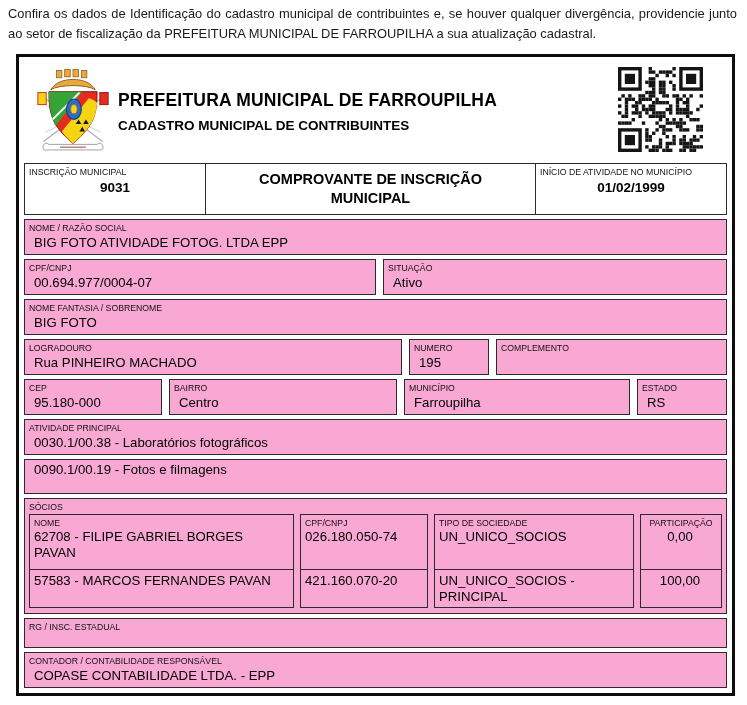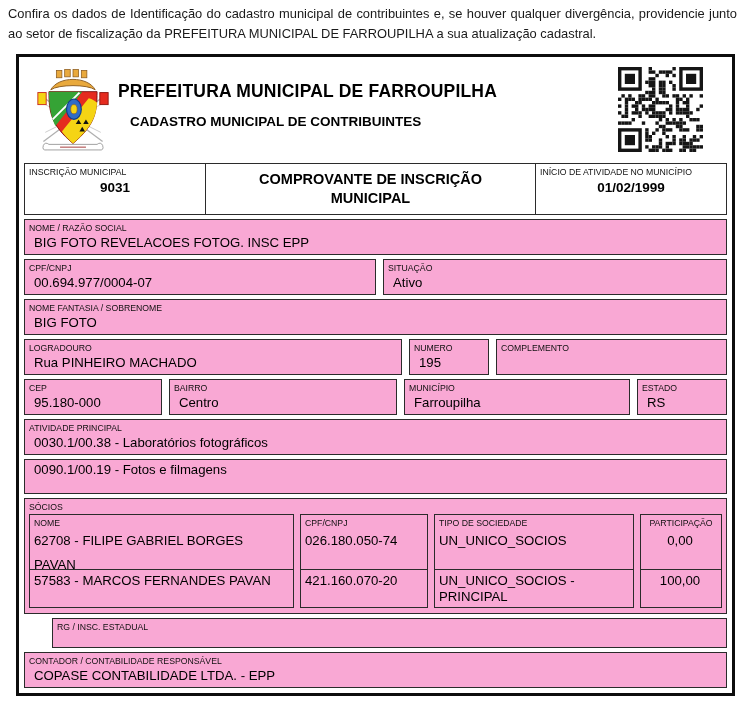--- a/index.html
+++ b/index.html
@@ -20,7 +20,7 @@
   .logo{width:74px;height:92px;margin:2px 8px 0 12px;flex:0 0 auto;}
   .titles{flex:1;min-width:0;}
   .titles .t1{font-size:17.5px;font-weight:bold;margin:0 0 7px 0;letter-spacing:.2px;}
-  .titles .t2{font-size:13.5px;font-weight:bold;margin:12px;}
+  .titles .t2{font-size:13.5px;font-weight:bold;margin:0;}
   .qrwrap{width:85px;height:85px;flex:0 0 auto;margin:6px 24px 0 0;align-self:flex-start;}
   
   .row1{display:flex;border:1px solid #2b2b2b;height:52px;box-sizing:border-box;margin-top:2px;}

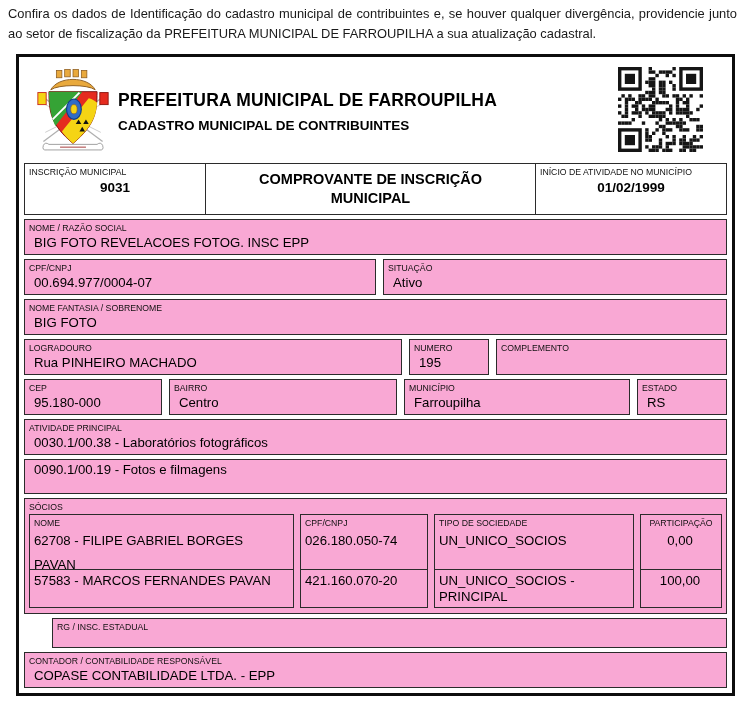--- a/index.html
+++ b/index.html
@@ -330,7 +330,7 @@
 
   <div class="fb h33">
     <span class="lbl">NOME / RAZÃO SOCIAL</span>
-    <span class="val">BIG FOTO REVELACOES FOTOG. INSC EPP</span>
+    <span class="val">BIG FOTO ATIVIDADE FOTOG. LTDA EPP</span>
   </div>
 
   <div class="frow">

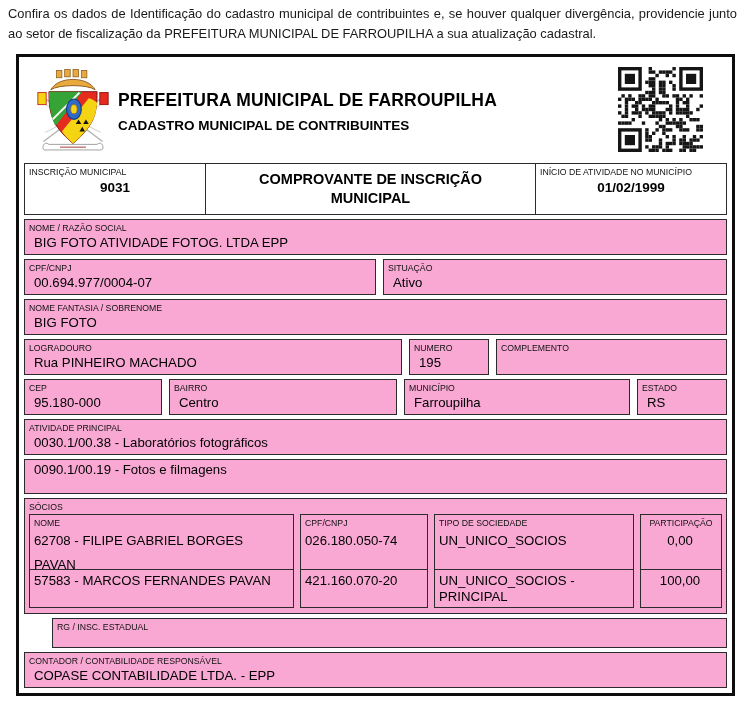--- a/index.html
+++ b/index.html
@@ -44,7 +44,7 @@
   .socios-grid{display:flex;gap:6px;margin:2px 4px 5px 4px;justify-content:flex-end;}
   .scol{border:1px solid #2b2b2b;display:flex;flex-direction:column;box-sizing:border-box;}
   .sc-nome{flex:0 0 265px;} .sc-cpf{flex:0 0 128px;} .sc-tipo{flex:0 0 200px;} .sc-part{flex:1;}
-  .srow1{height:38px;font-size:13.2px;line-height:24px;padding:1px 6px 2px 4px;}
+  .srow1{height:38px;font-size:13.2px;line-height:16px;padding:1px 6px 2px 4px;}
   .srow2{border-top:1px solid #2b2b2b;min-height:32px;font-size:13.2px;line-height:16px;padding:3px 6px 2px 4px;}
   .scenter{text-align:center;}
   .h-rg{min-height:30px;margin-left:28px;}

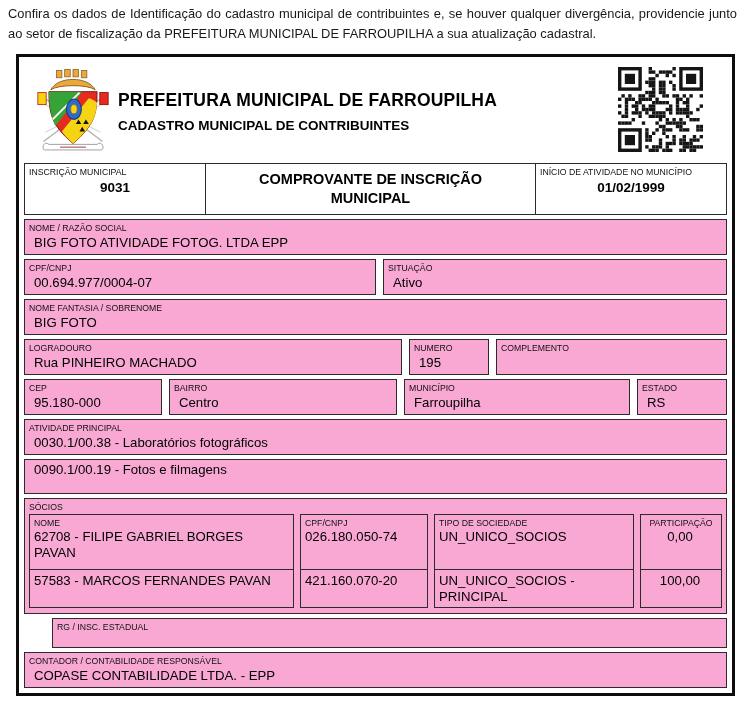--- a/index.html
+++ b/index.html
@@ -47,7 +47,7 @@
   .srow1{height:38px;font-size:13.2px;line-height:16px;padding:1px 6px 2px 4px;}
   .srow2{border-top:1px solid #2b2b2b;min-height:32px;font-size:13.2px;line-height:16px;padding:3px 6px 2px 4px;}
   .scenter{text-align:center;}
-  .h-rg{min-height:30px;margin-left:28px;}
+  .h-rg{min-height:30px;}
 </style>
 </head>
 <body>

